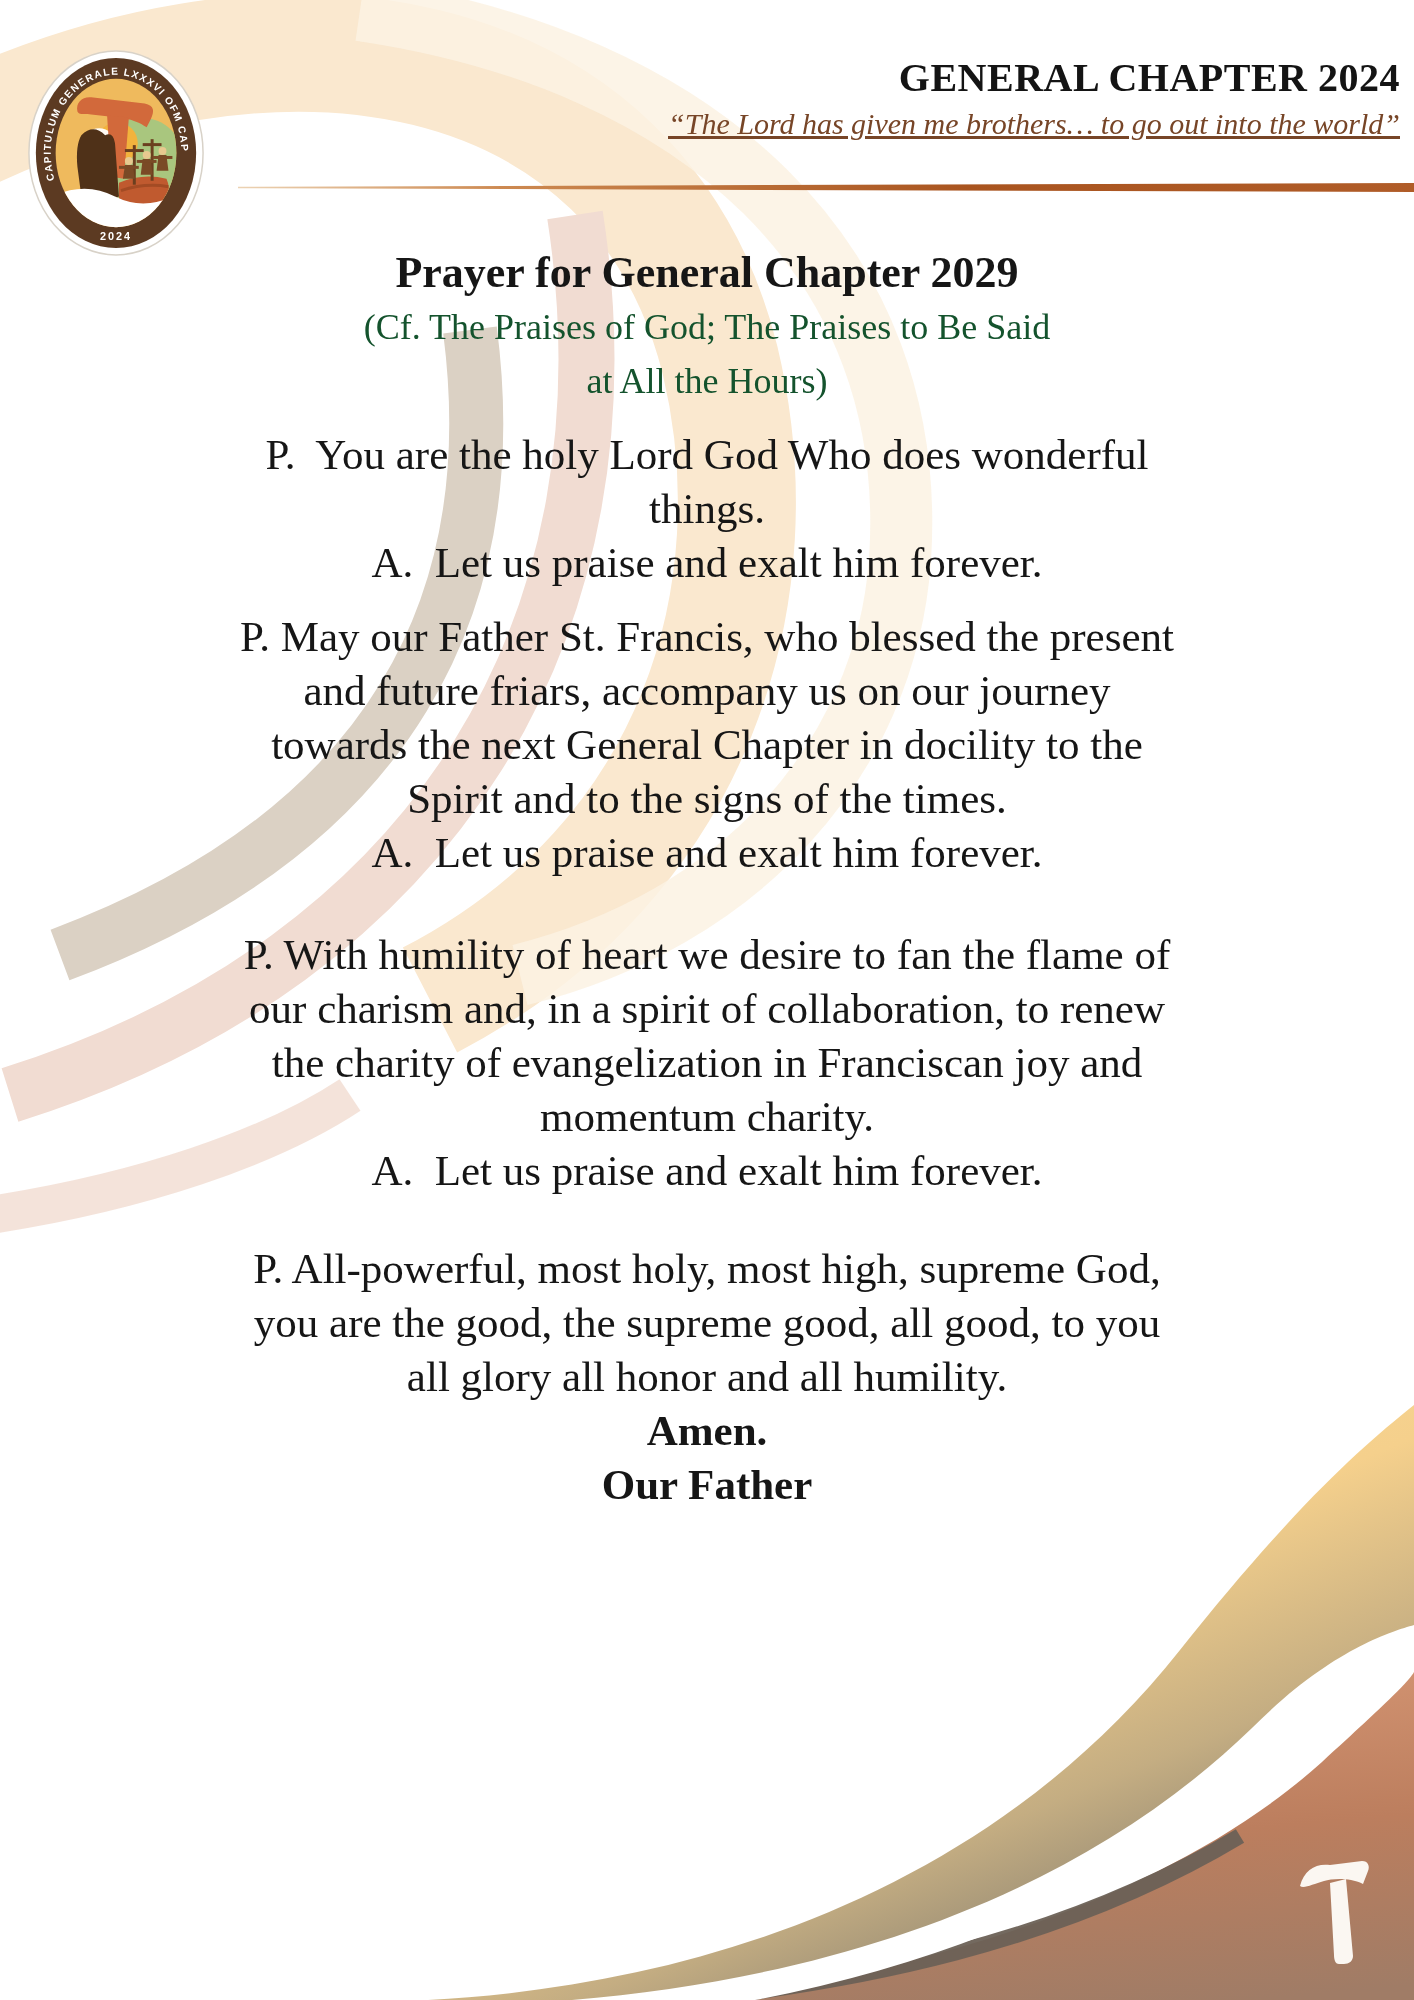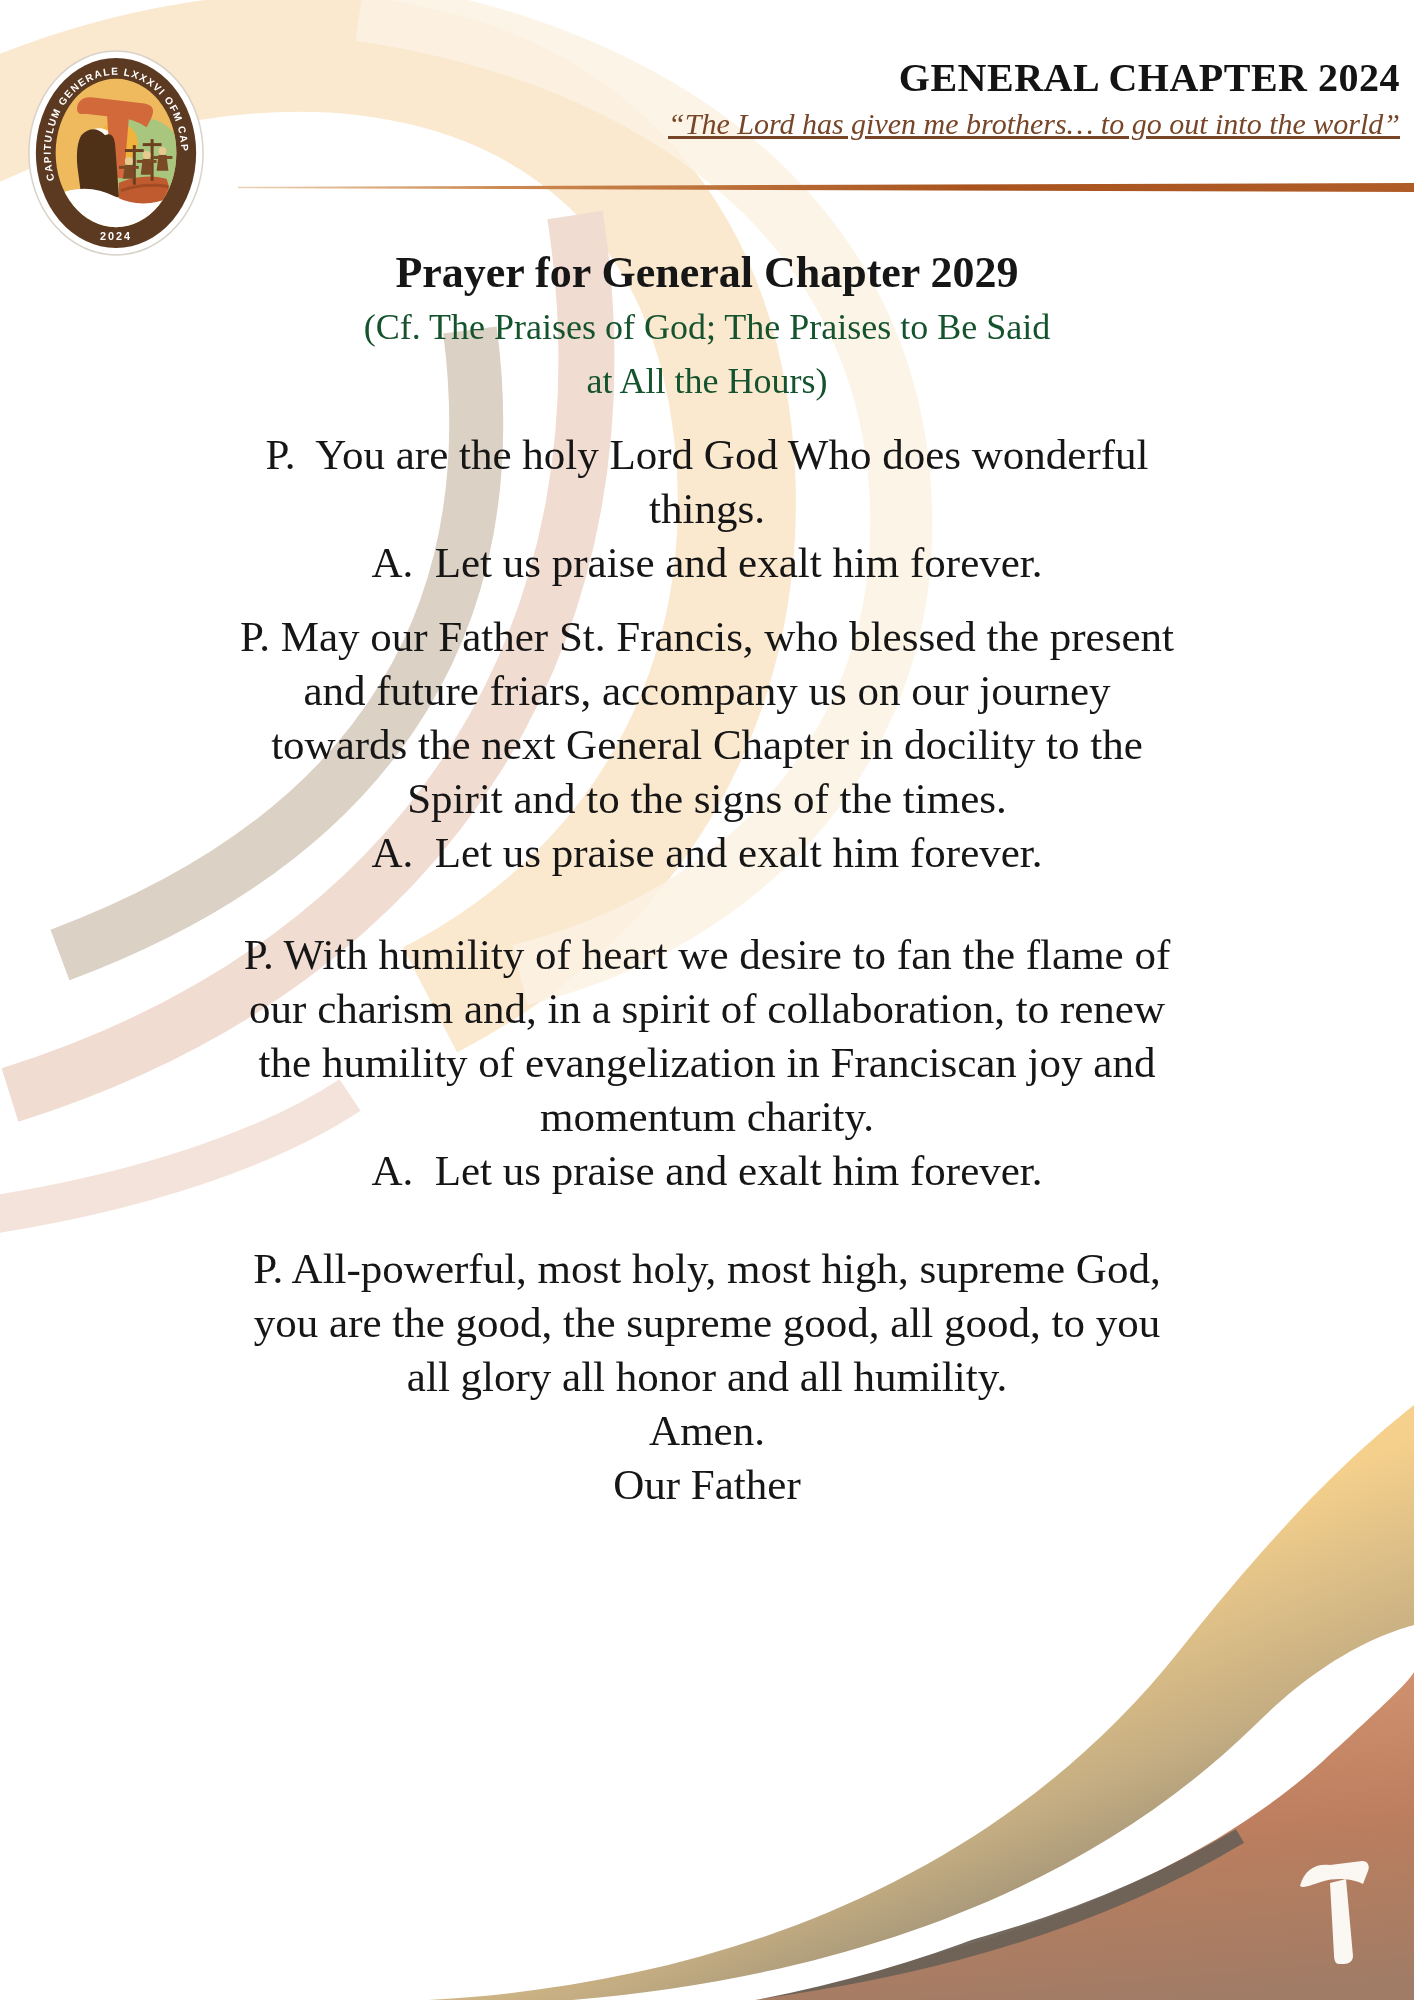--- a/index.html
+++ b/index.html
@@ -157,7 +157,7 @@
     <div class="sec-3">
       <div class="line">P. With humility of heart we desire to fan the flame of</div>
       <div class="line">our charism and, in a spirit of collaboration, to renew</div>
-      <div class="line">the humility of evangelization in Franciscan joy and</div>
+      <div class="line">the charity of evangelization in Franciscan joy and</div>
       <div class="line">momentum charity.</div>
       <div class="line response">A.  Let us praise and exalt him forever.</div>
     </div>

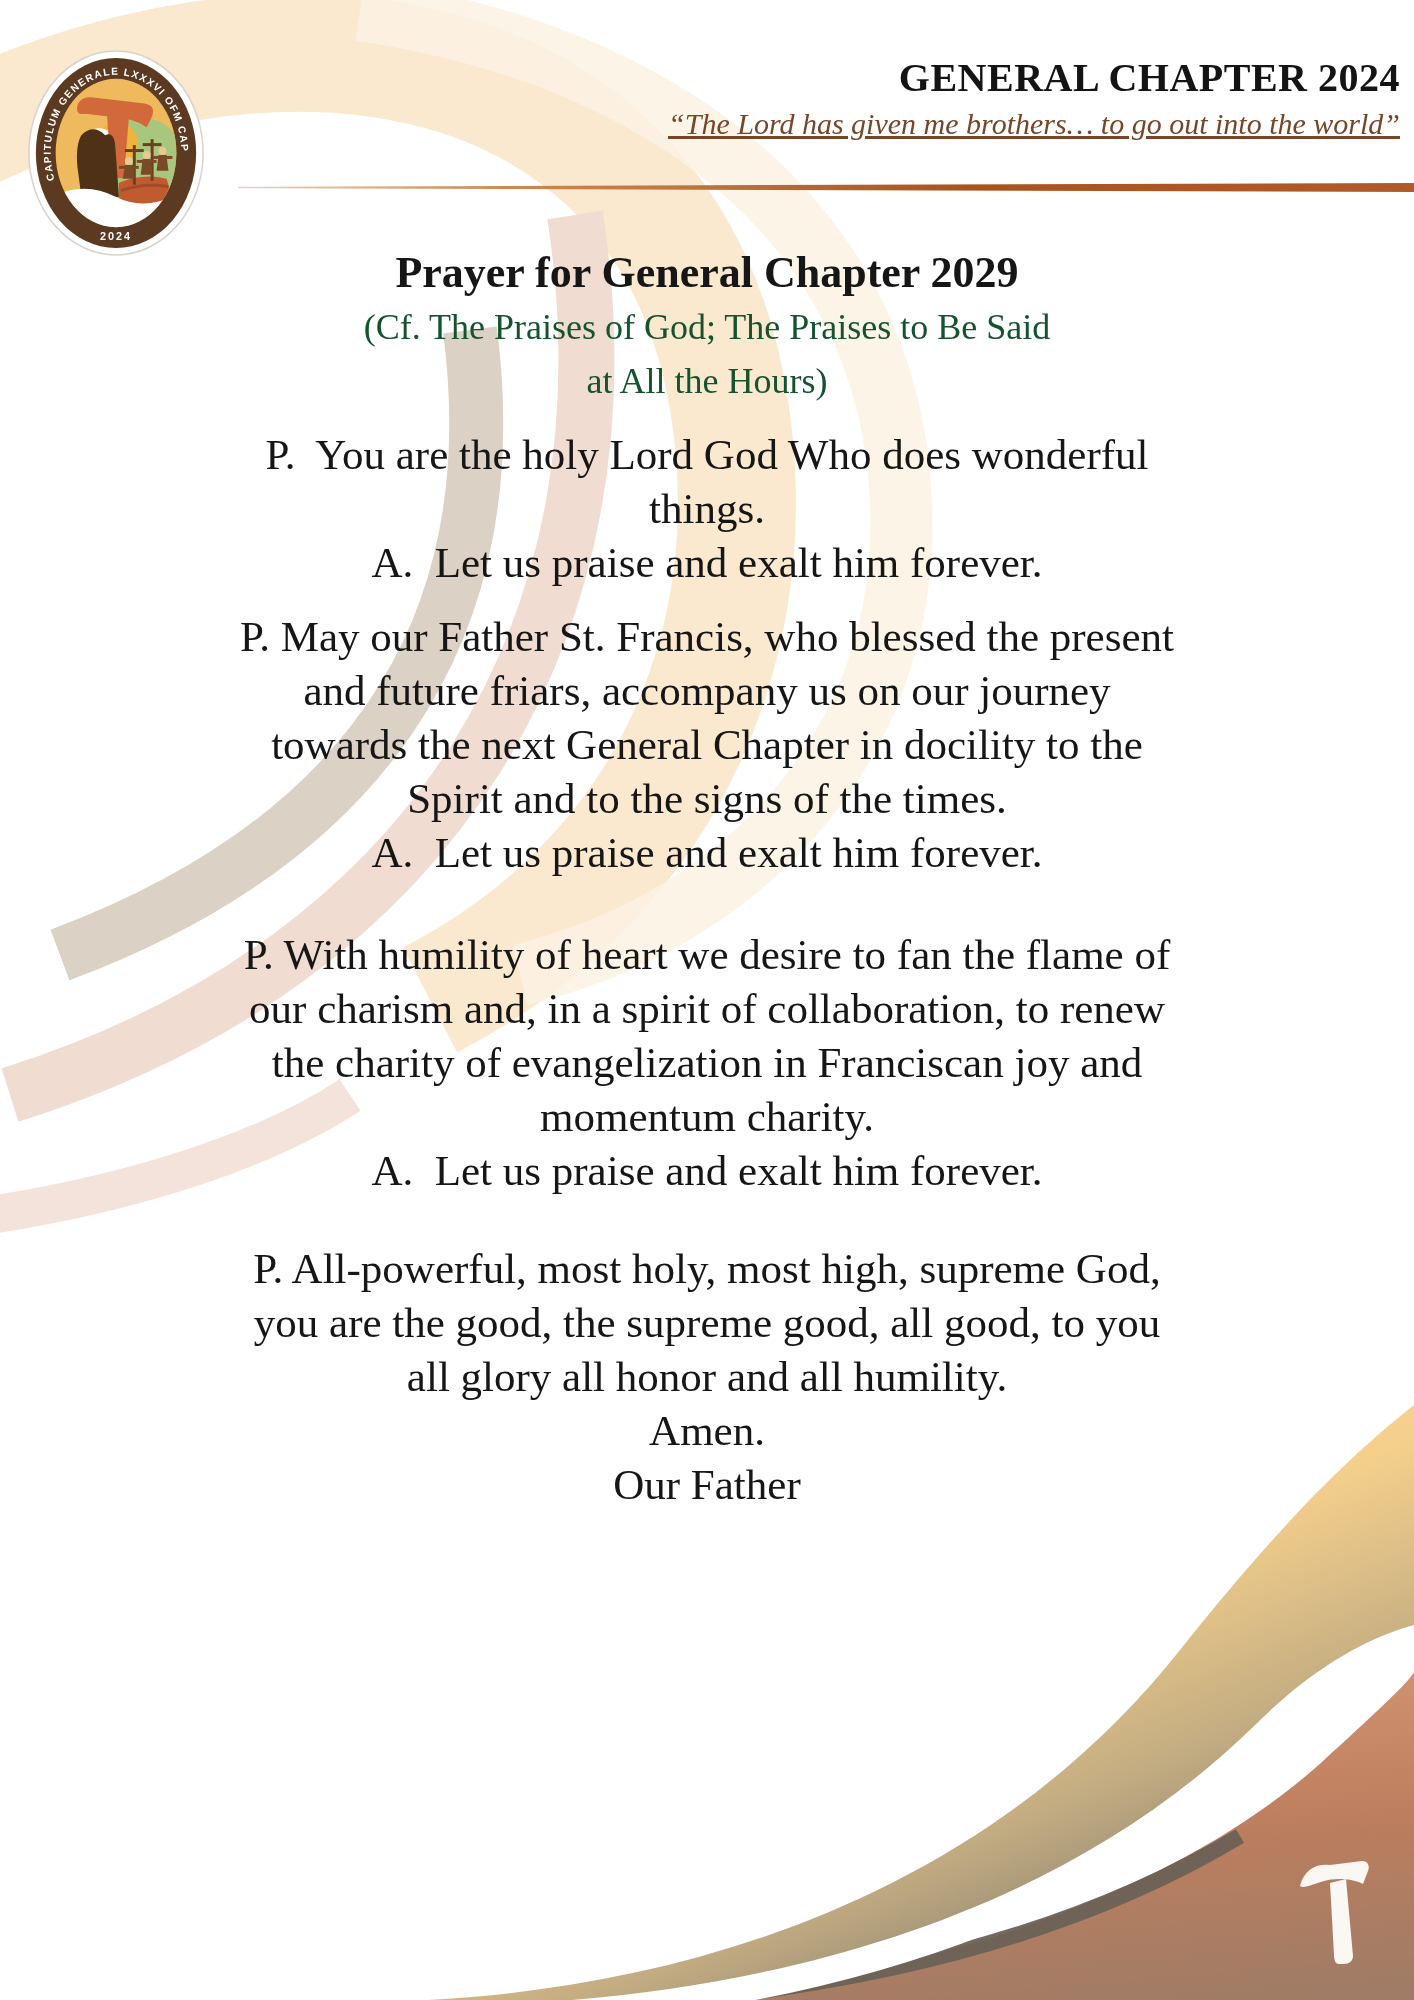--- a/index.html
+++ b/index.html
@@ -40,7 +40,7 @@
   .sec-2{margin-top:20px;}
   .sec-3{margin-top:48px;}
   .sec-4{margin-top:44px;}
-  .bold-line{font-weight:normal;}
+  .bold-line{font-weight:bold;}
 </style>
 </head>
 <body>

